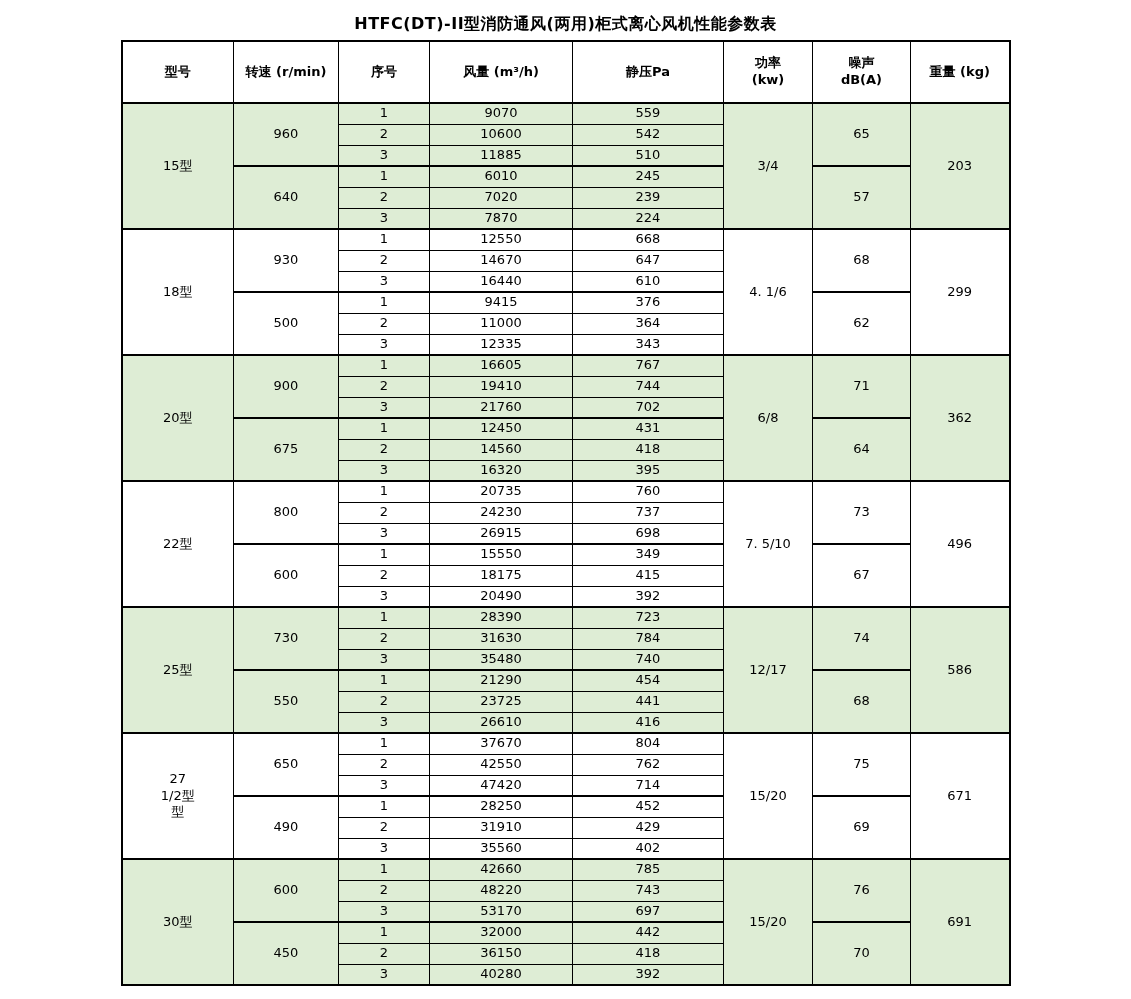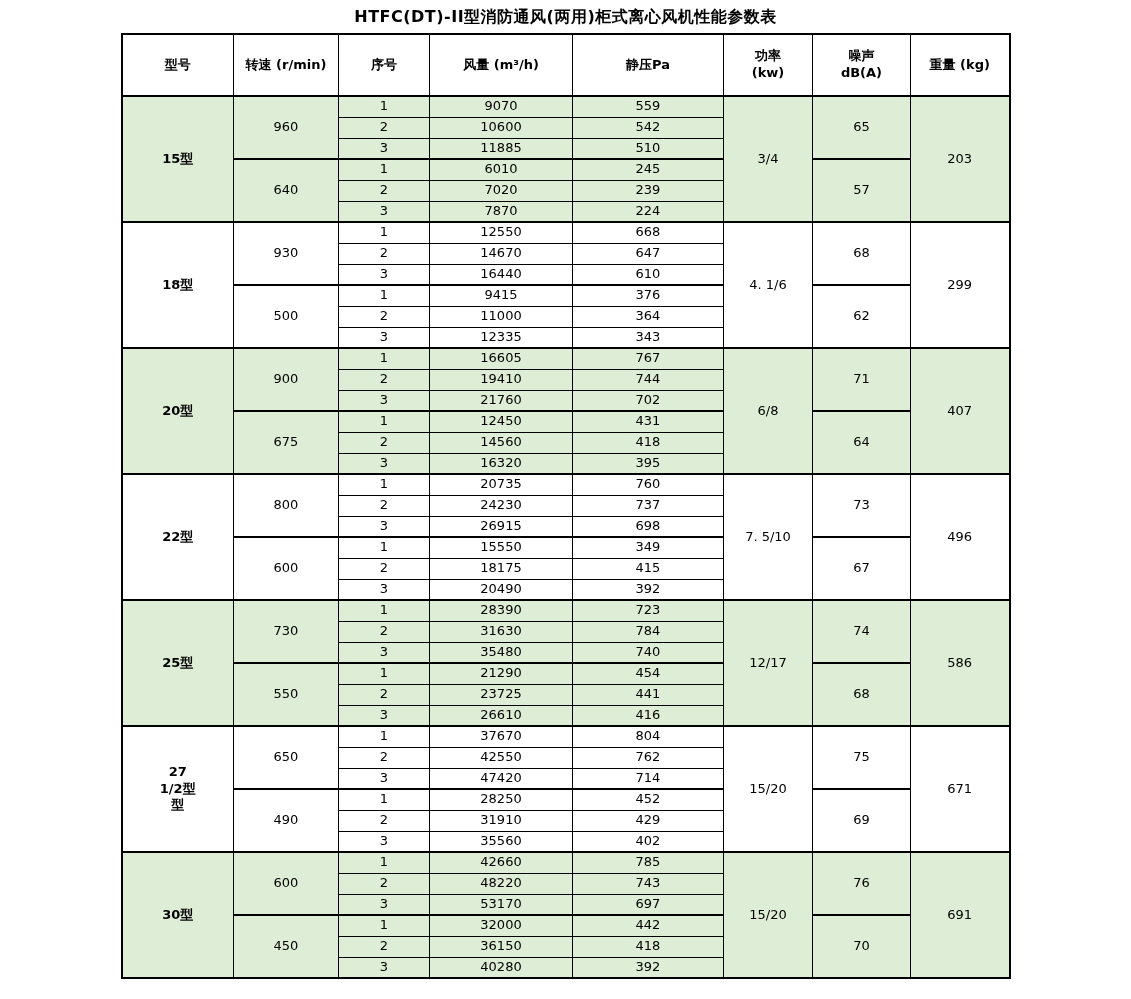--- a/index.html
+++ b/index.html
@@ -11,7 +11,7 @@
   }
   .page-title {
     text-align: center; font-weight: bold; font-size: 16px;
-    padding-top: 7px; height: 23px; letter-spacing: 0.5px;
+    padding-top: 14px; height: 23px; letter-spacing: 0.5px;
   }
   table.spec {
     border-collapse: collapse; table-layout: fixed;

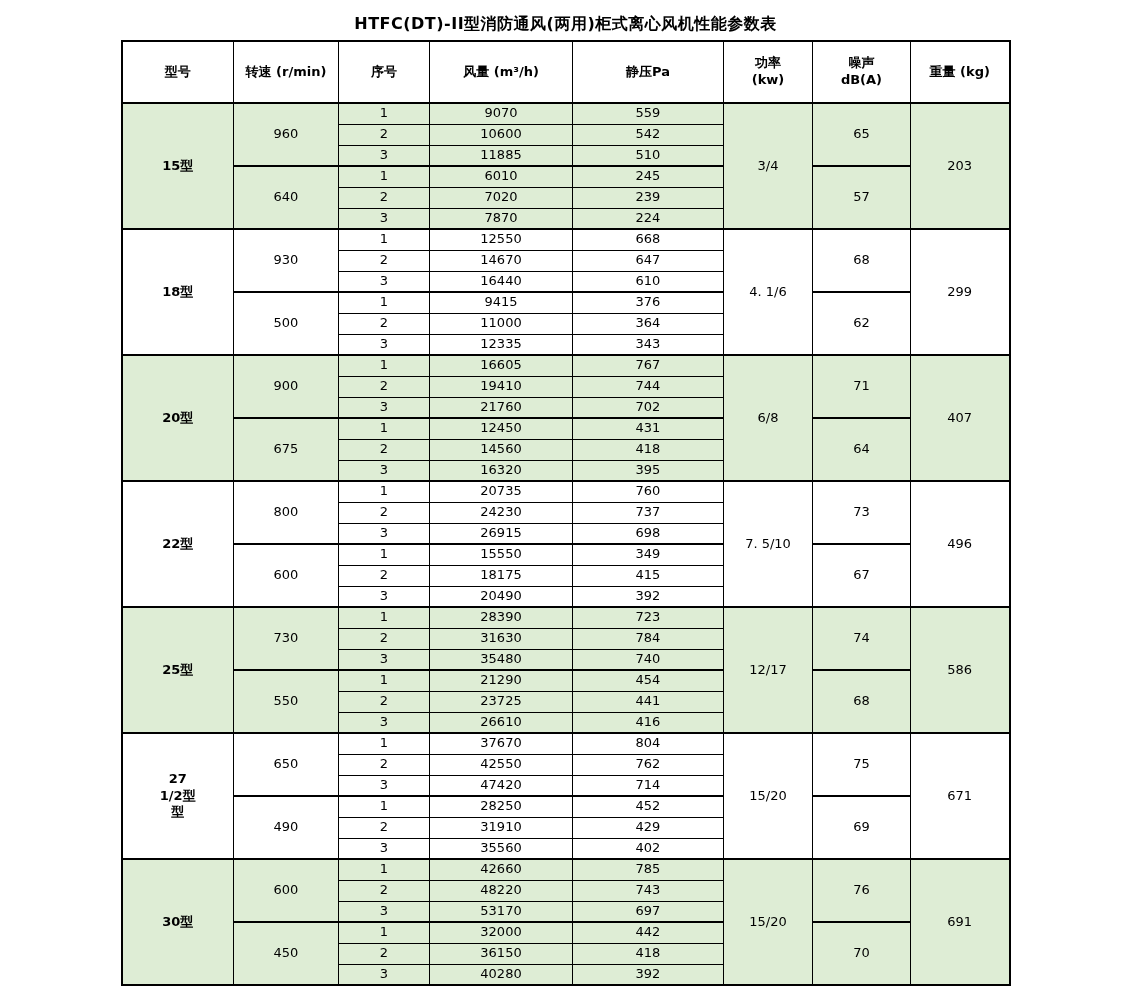--- a/index.html
+++ b/index.html
@@ -30,7 +30,7 @@
   thead tr { height: 62px; }
   thead th { font-weight: bold; }
   tbody tr { height: 21px; }
-  td.model { font-weight: bold; }
+  td.model { font-weight: normal; }
   td.shaded { background: var(--shaded-bg); }
   tr.group-start td { border-top: 2px solid var(--border-color); }
   tr.sub-start td { border-top: 2px solid var(--border-color); }

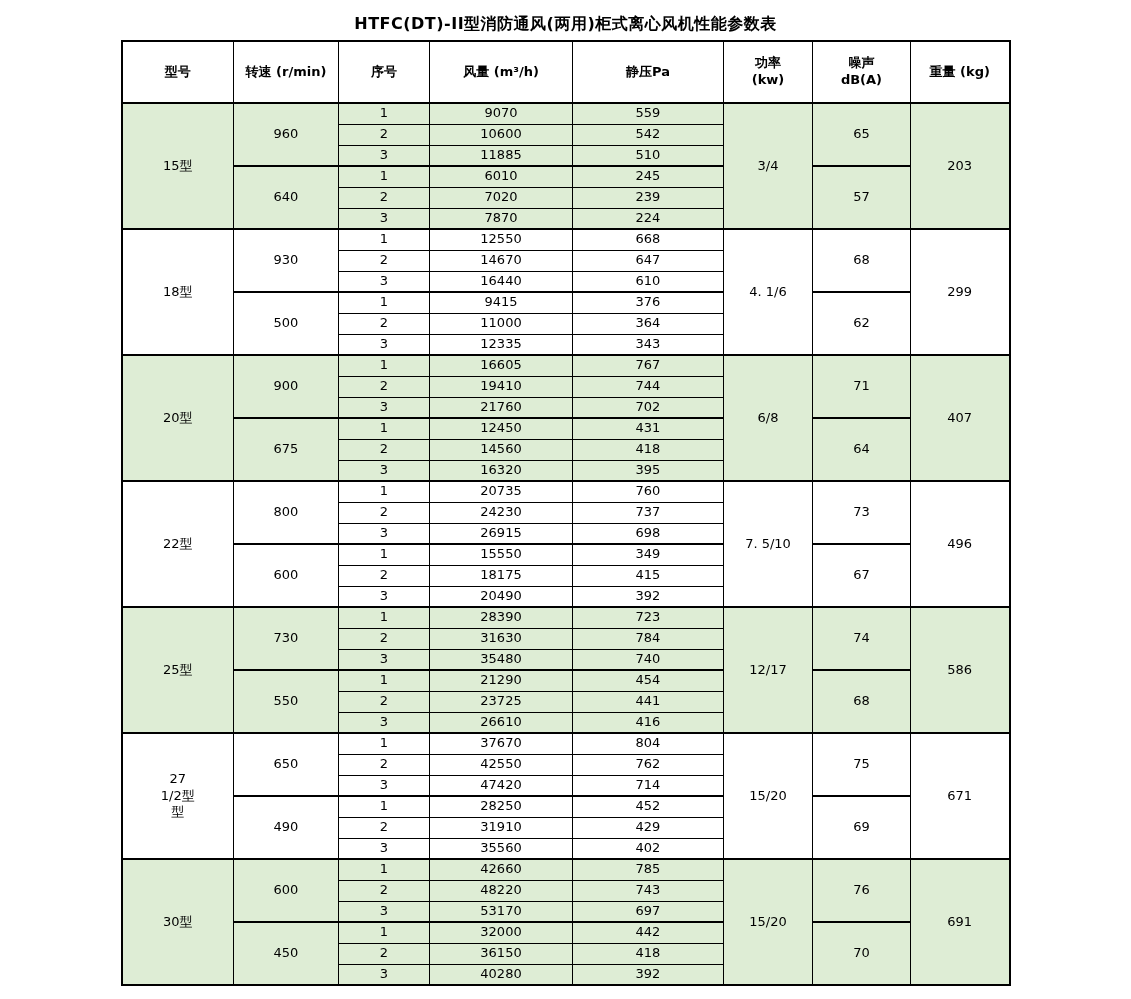--- a/index.html
+++ b/index.html
@@ -148,7 +148,7 @@
         <td class="shaded">767</td>
         <td rowspan="6" class="shaded">6/8</td>
         <td rowspan="3" class="shaded">71</td>
-        <td rowspan="6" class="shaded">407</td>
+        <td rowspan="6" class="shaded">362</td>
       </tr>
       <tr>
         <td class="shaded">2</td>

